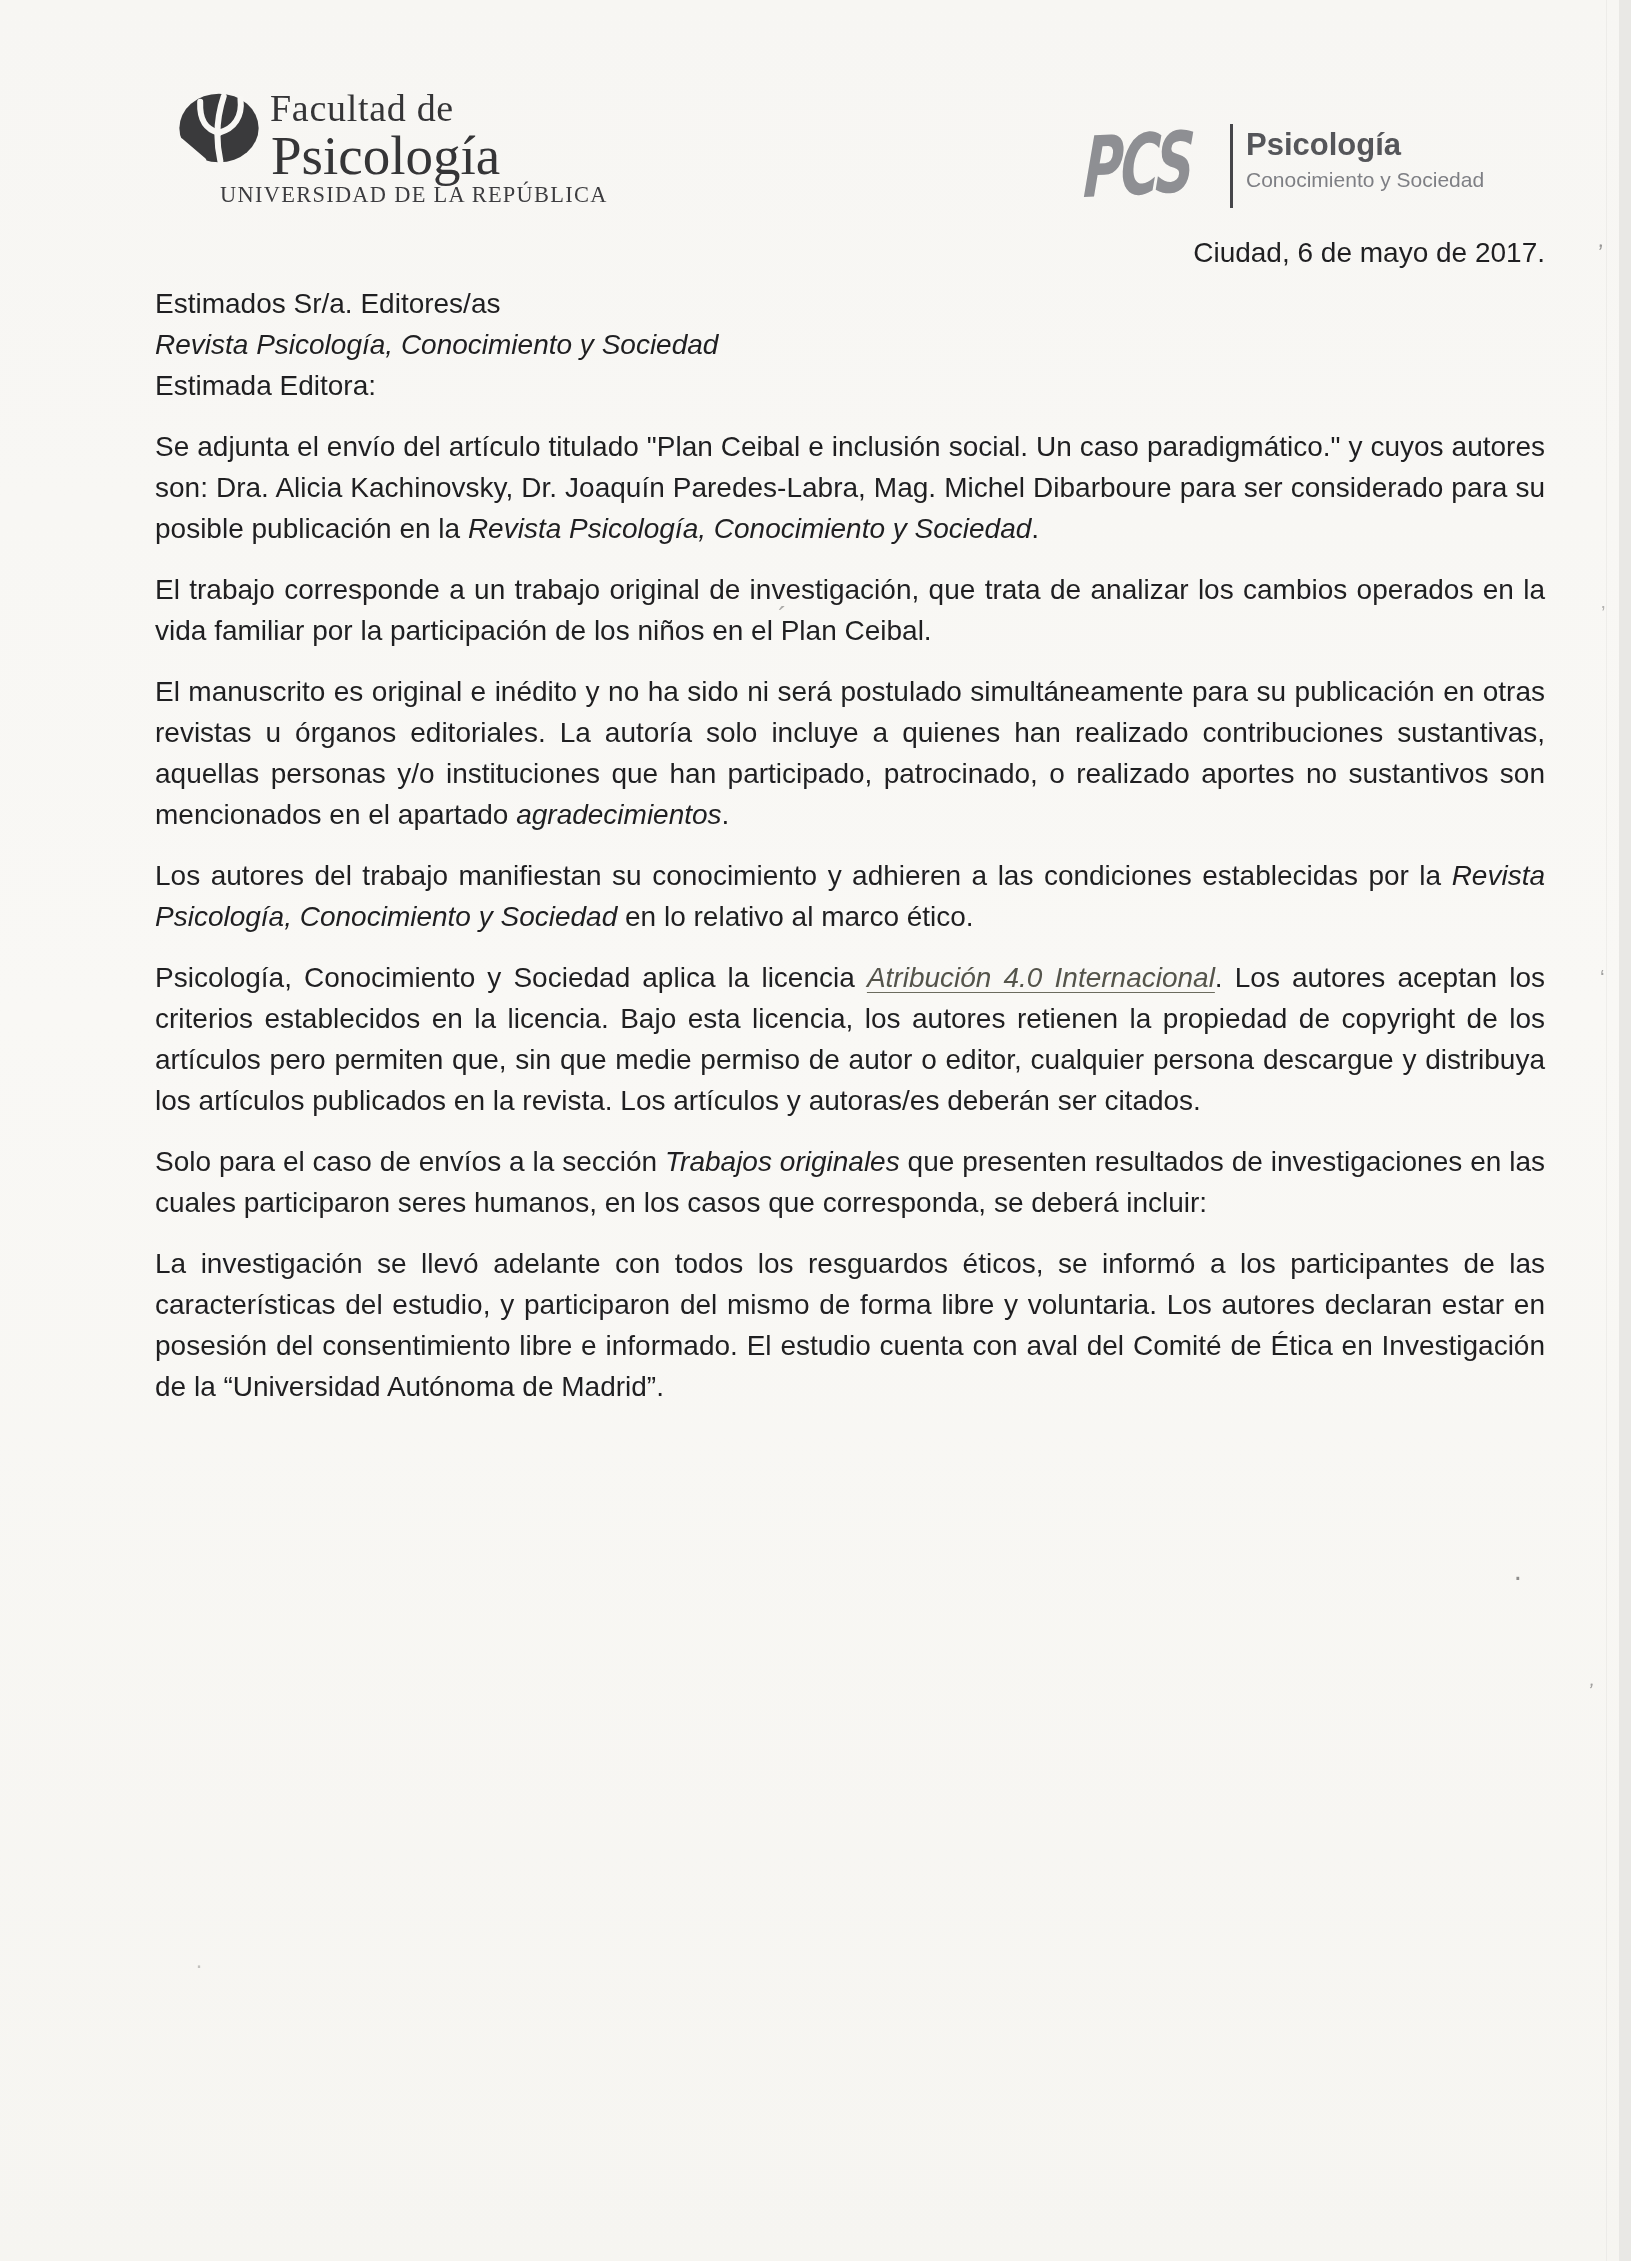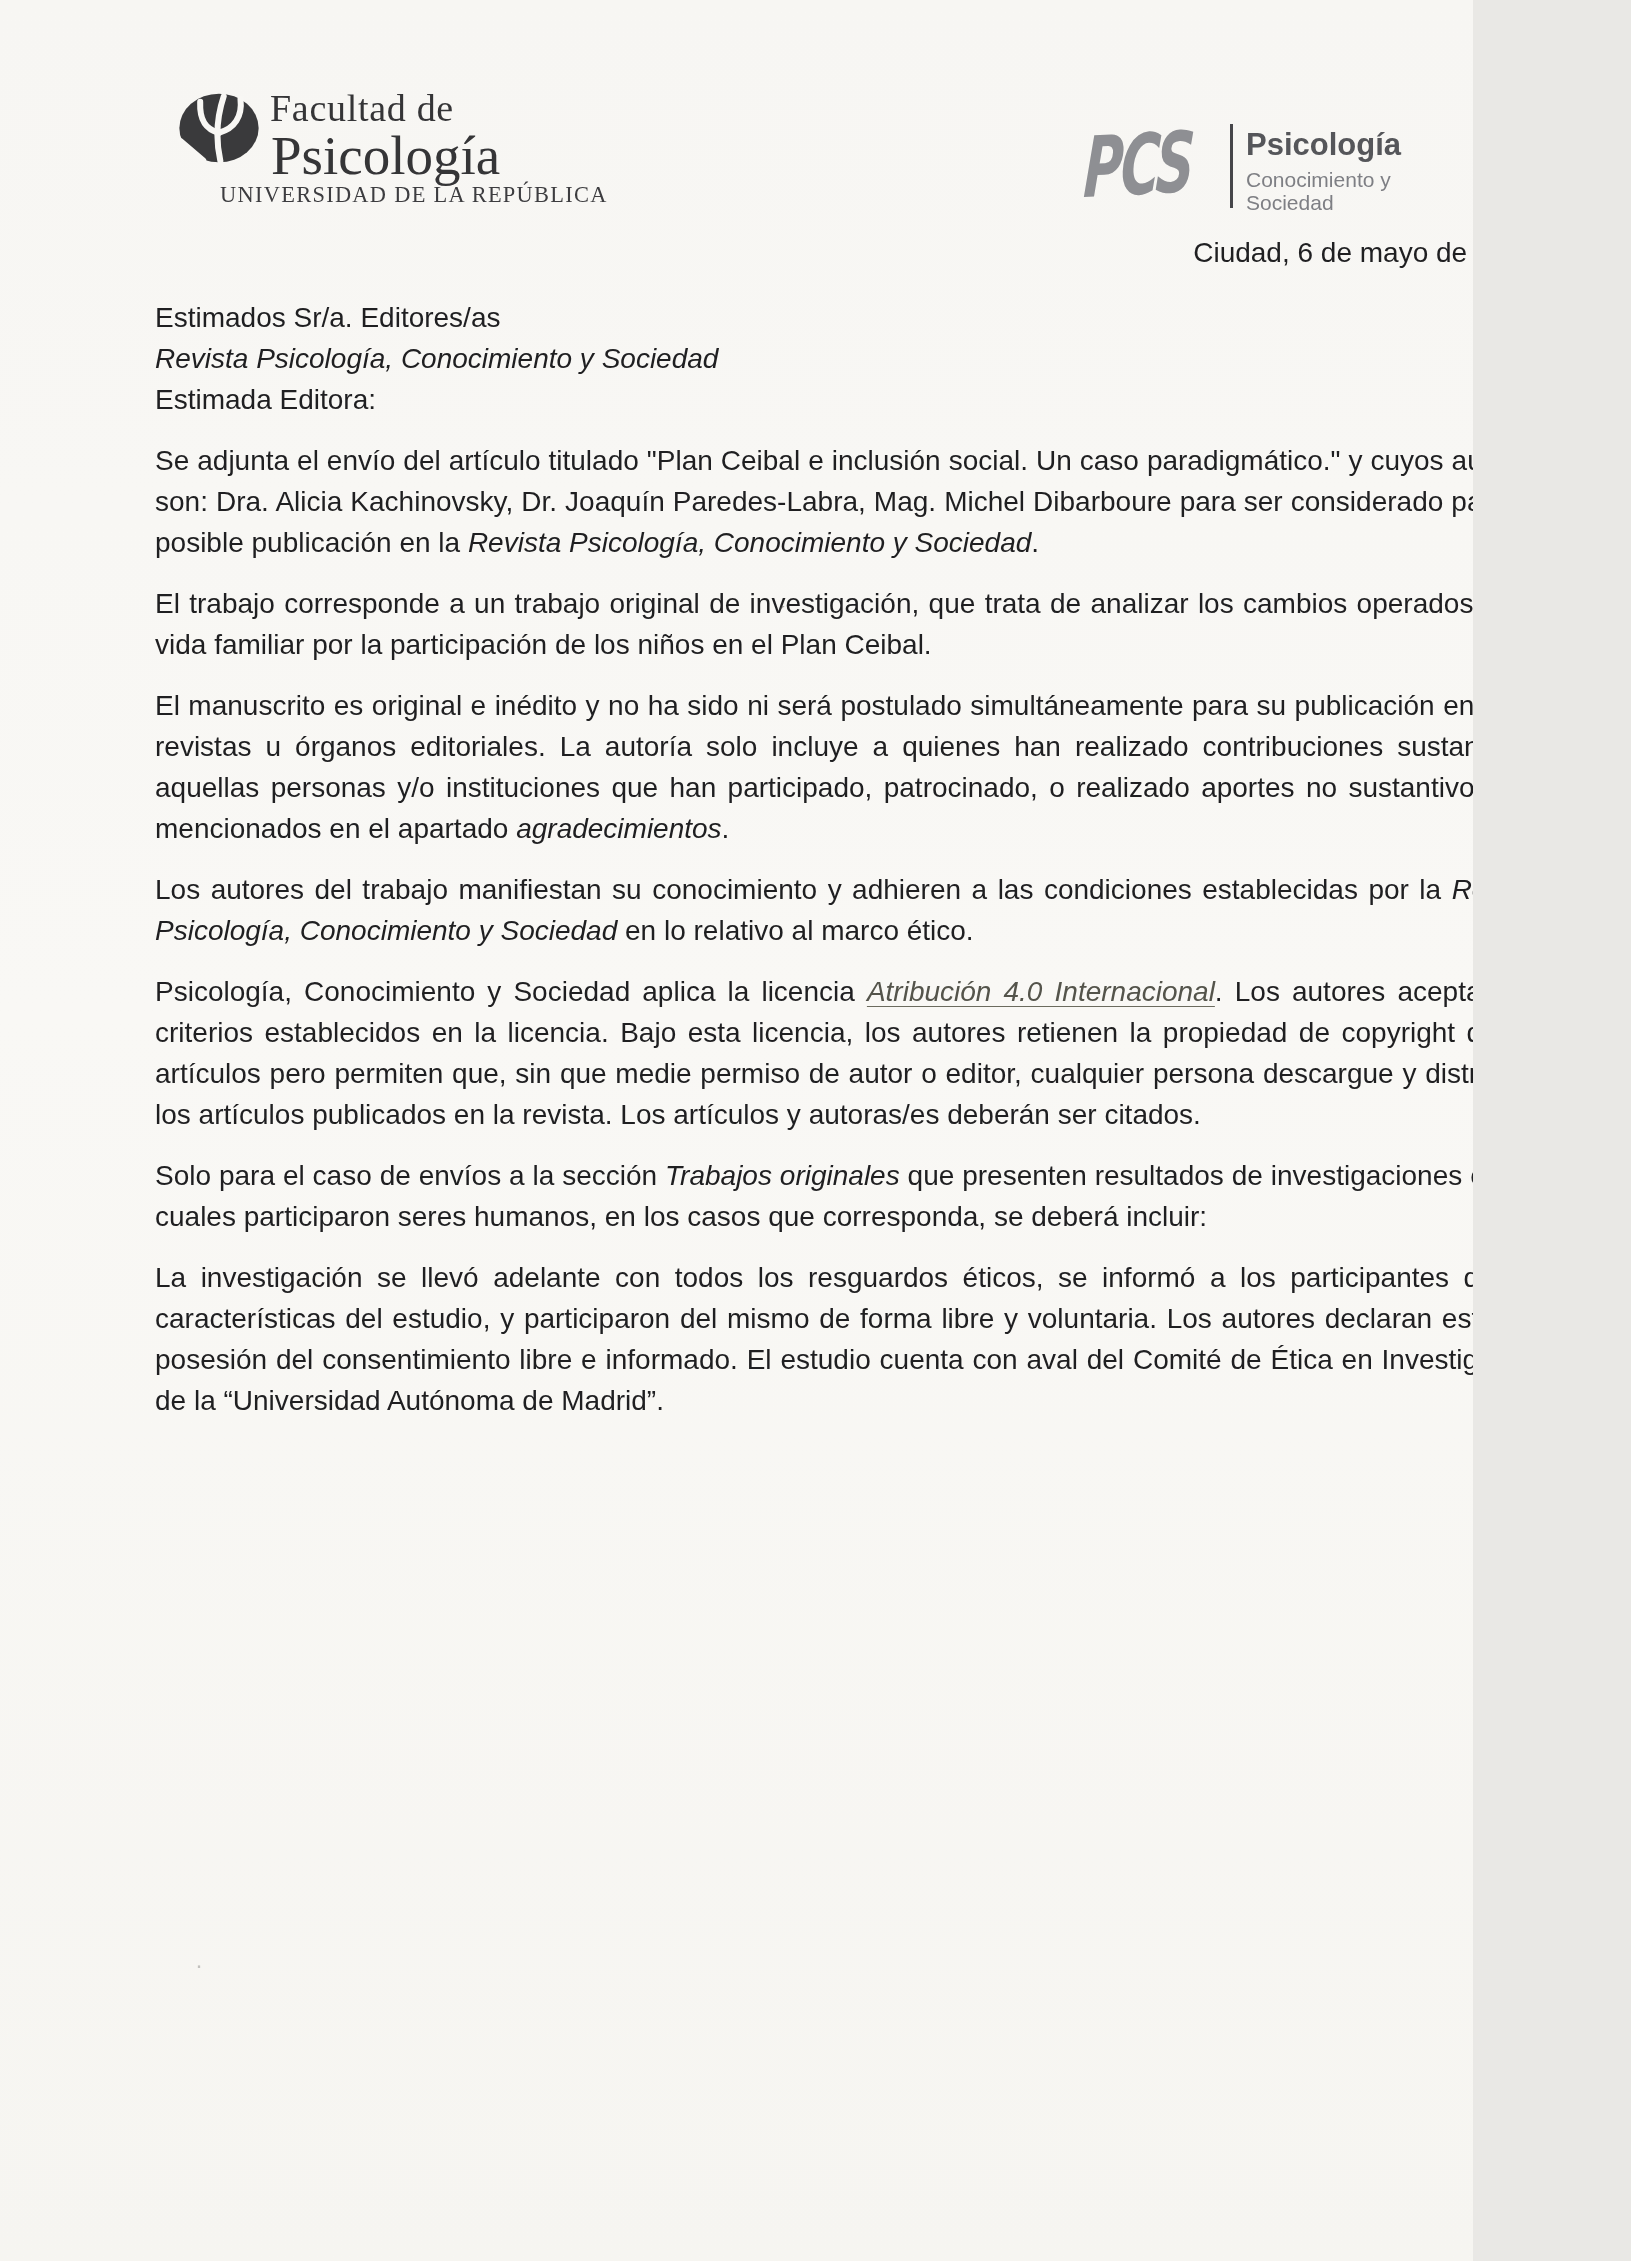--- a/index.html
+++ b/index.html
@@ -10,7 +10,7 @@
   }
   .page {
     position: relative;
-    width: 1473px; height: 2261px;
+    width: 1619px; height: 2261px;
     background: linear-gradient(180deg, #f7f6f3 0%, #f9f8f5 45%, #f6f5f1 100%);
     overflow: hidden;
     text-decoration: underline;

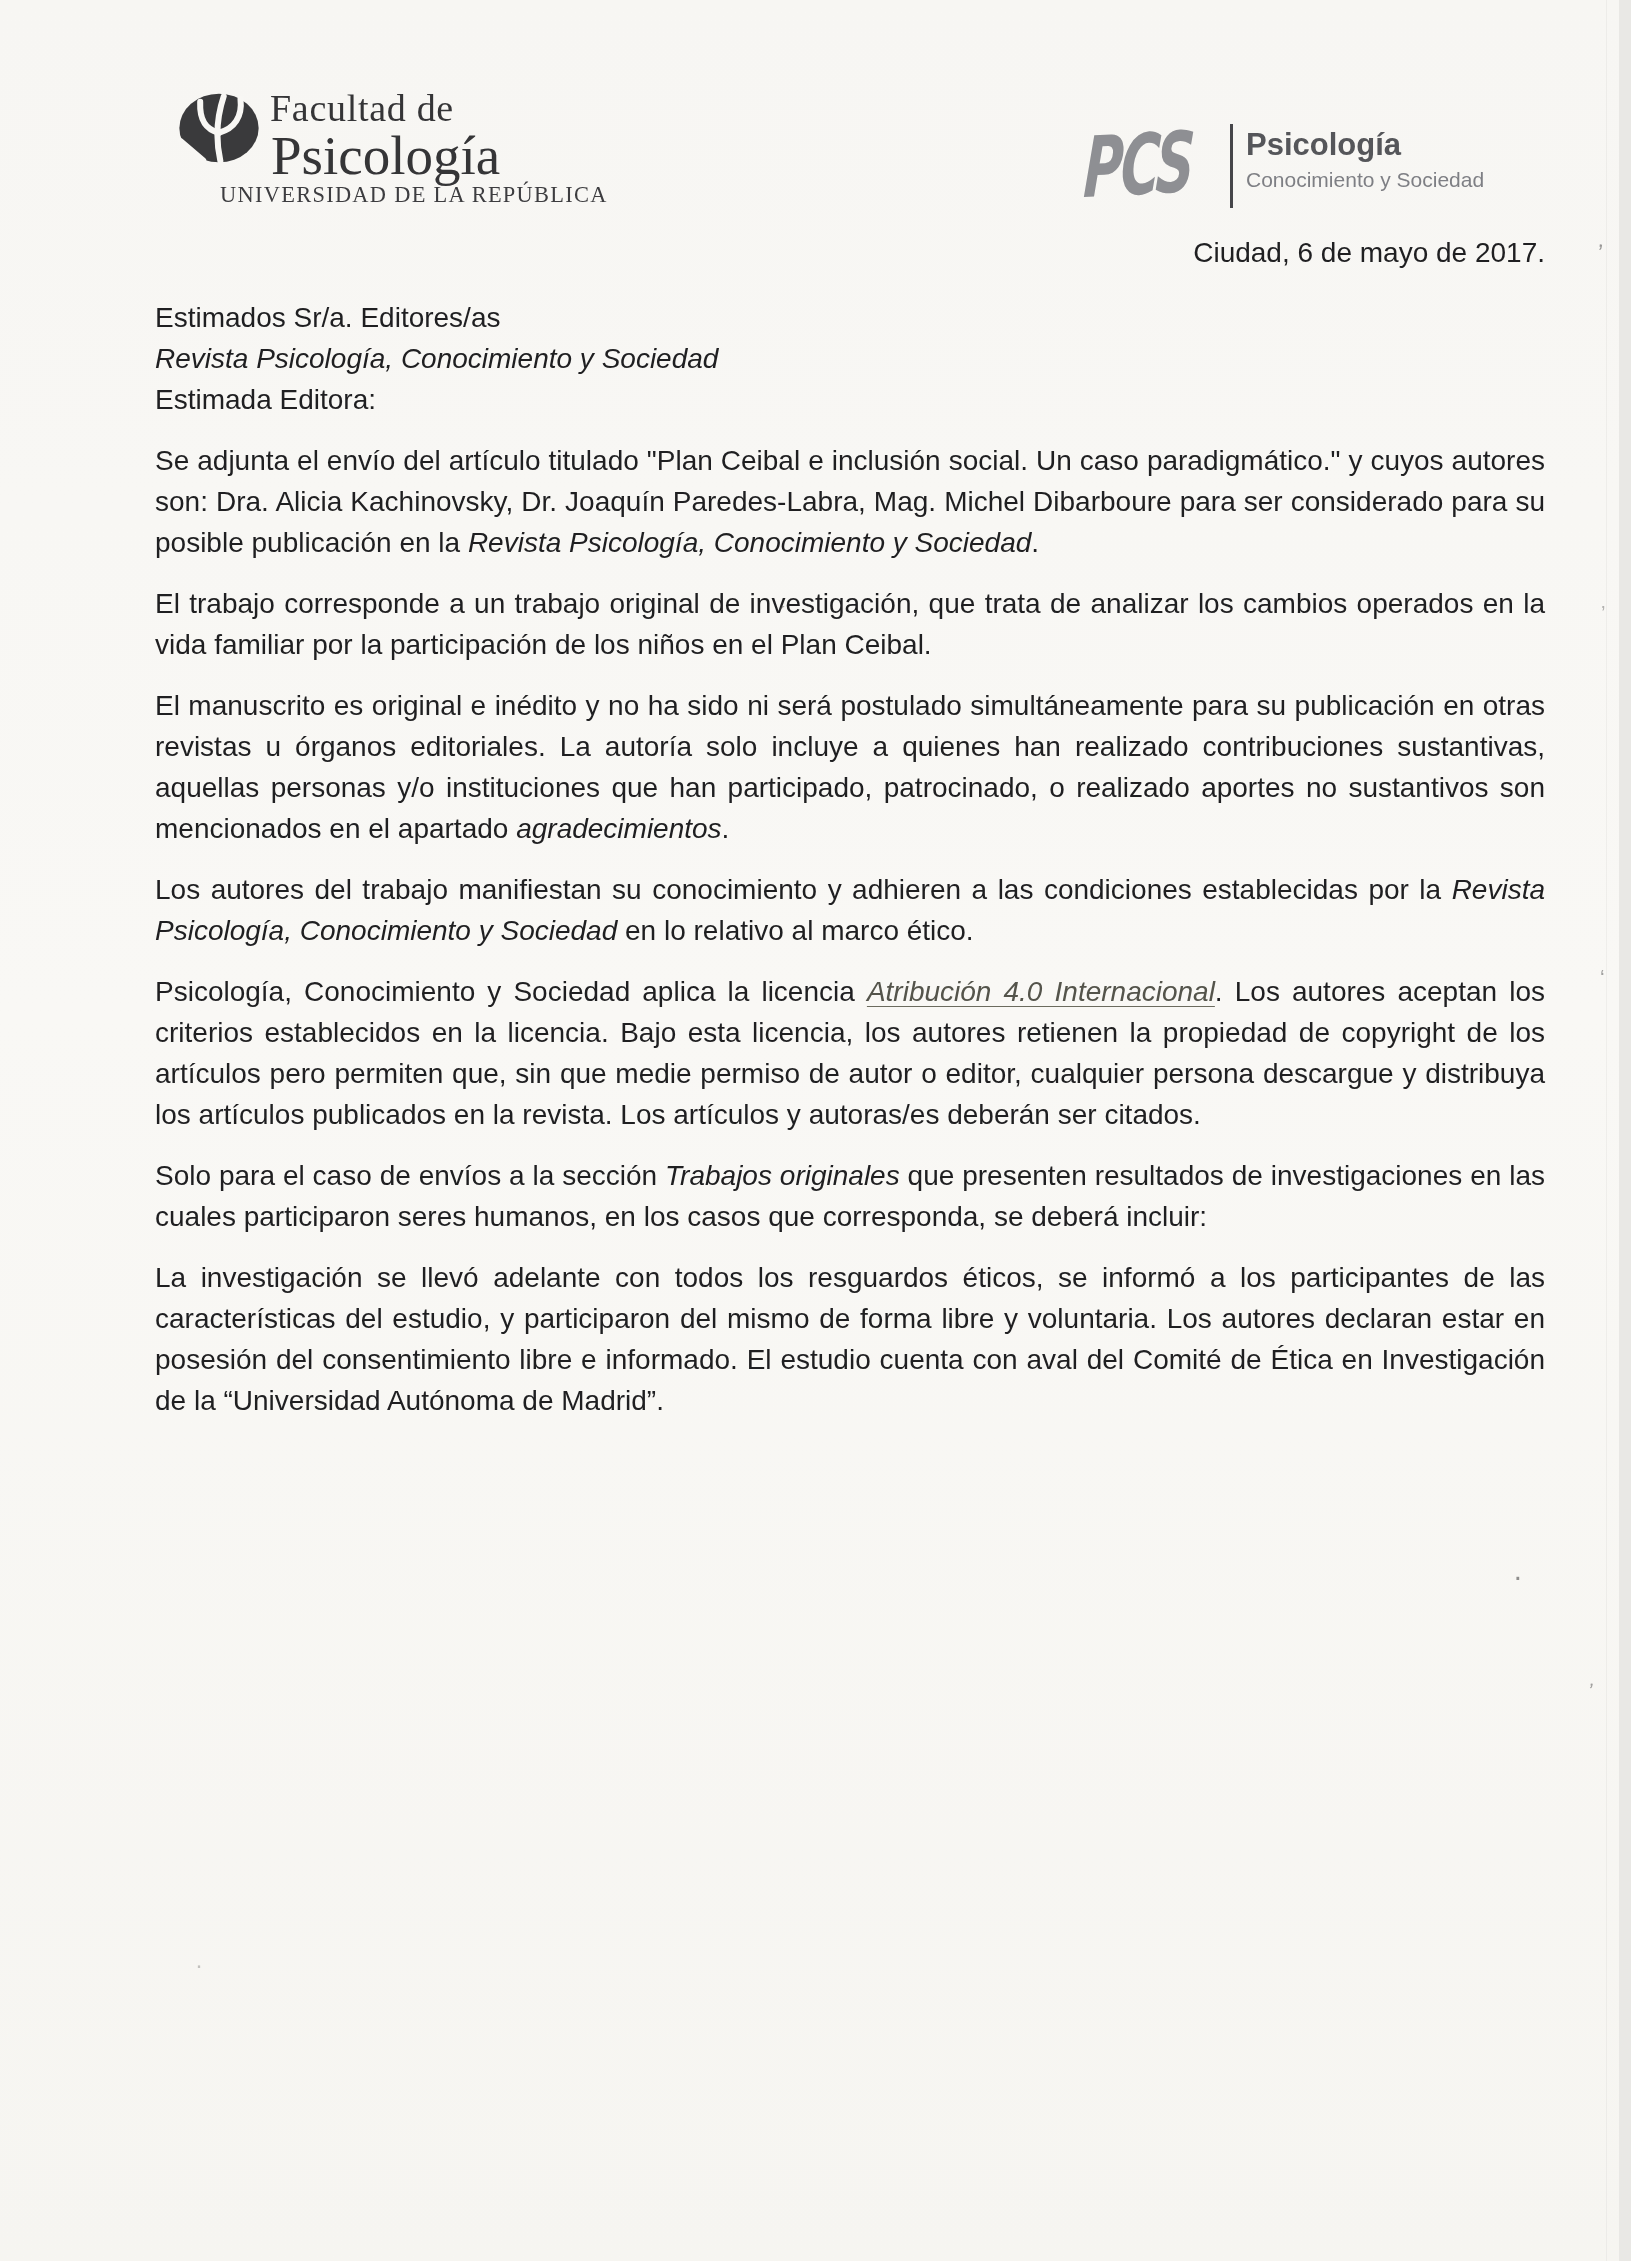--- a/index.html
+++ b/index.html
@@ -69,7 +69,7 @@
     font-size: 28px; line-height: 41px; color: #1f1f21;
   }
   .date-line { text-align: right; }
-  .recipients { margin-top: 24px; }
+  .recipients { margin-top: 10px; }
   .salutation { }
   .it, .seg-i { font-style: italic; }
   .para { margin: 20px 0 0 0; text-align: justify; }

